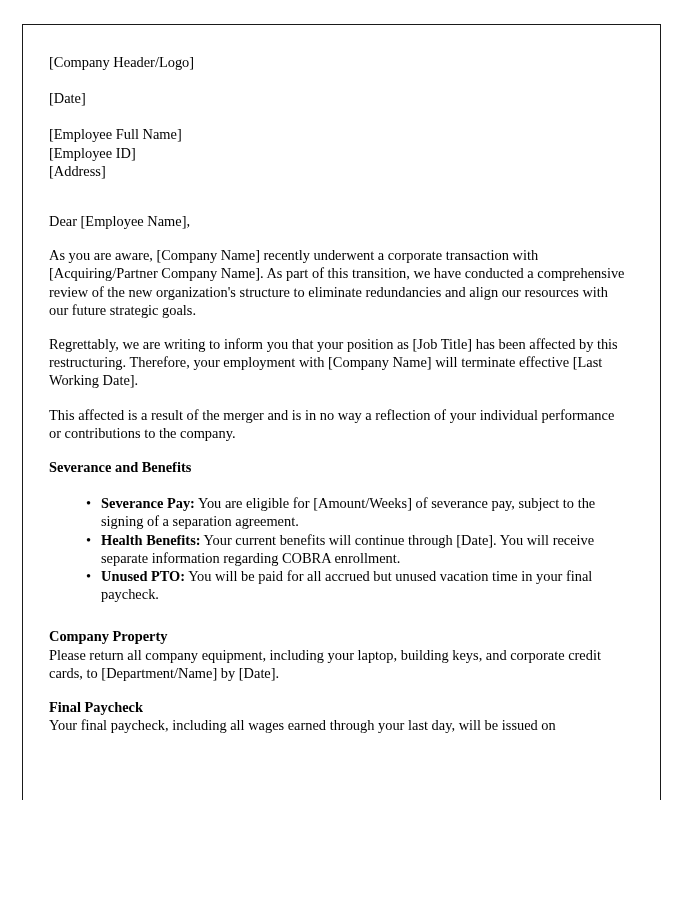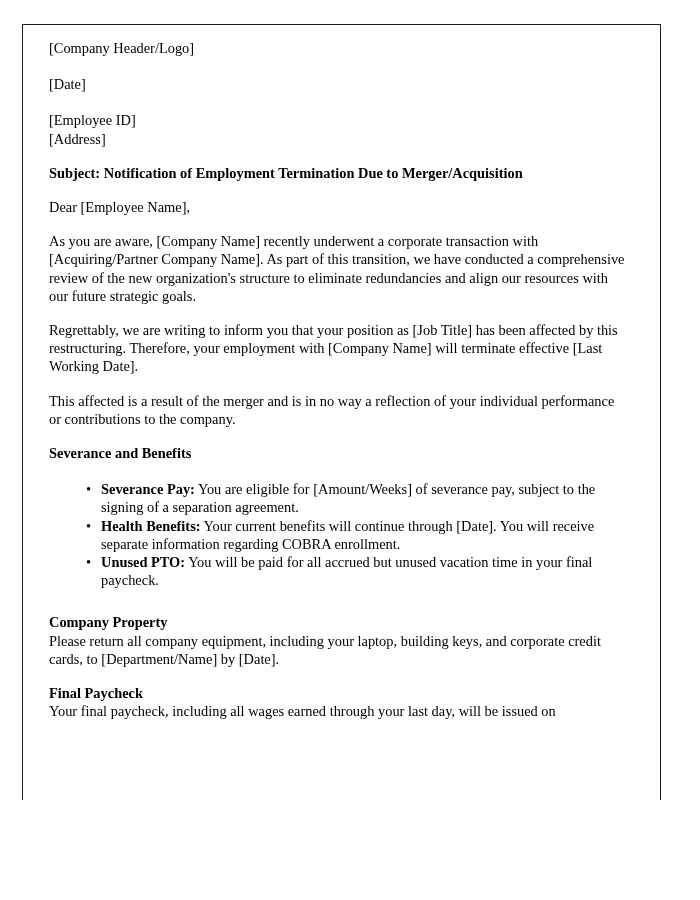--- a/index.html
+++ b/index.html
@@ -34,7 +34,7 @@
   #doc-body {
     position: absolute;
     left: 26px;
-    top: 14px;
+    top: 28px;
     width: 577px;
     font-size: 14.4px;
     line-height: 18.2px;

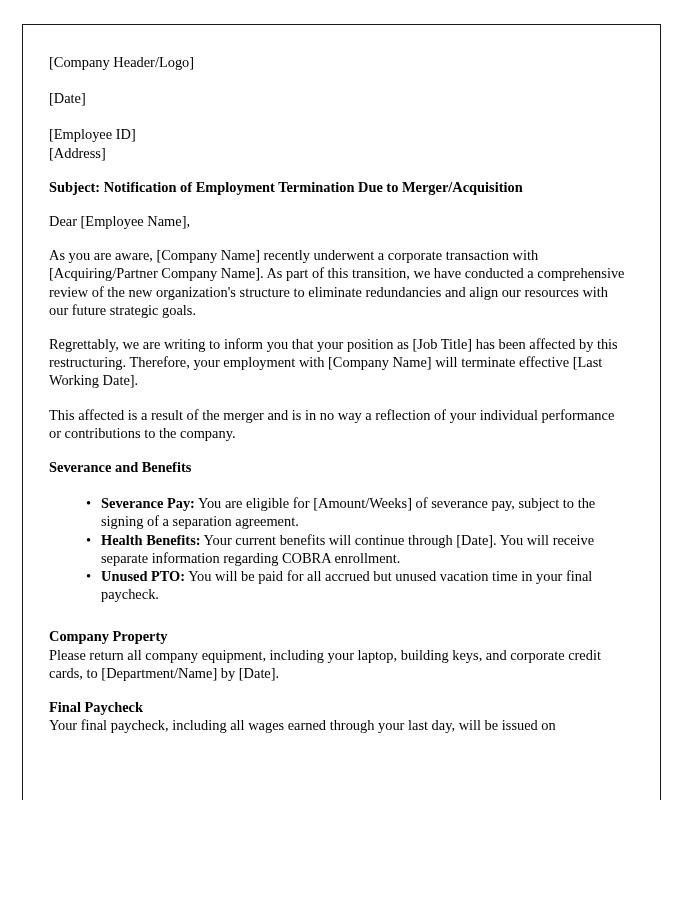--- a/index.html
+++ b/index.html
@@ -99,6 +99,7 @@
 
     <div class="gap-lg"></div>
 
+    <div class="para line">[Employee Full Name]</div>
     <div class="para line">[Employee ID]</div>
     <div class="para line">[Address]</div>
 

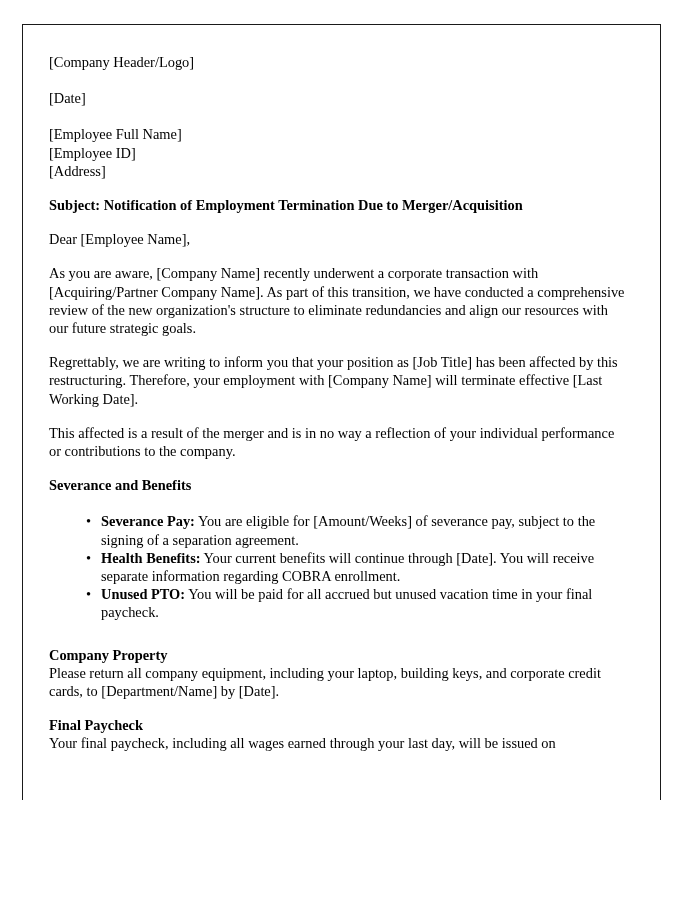--- a/index.html
+++ b/index.html
@@ -105,7 +105,6 @@
 
     <div class="gap-md"></div>
 
-    <div class="subject-heading line">Subject: Notification of Employment Termination Due to Merger/Acquisition</div>
 
     <div class="gap-md"></div>
 

